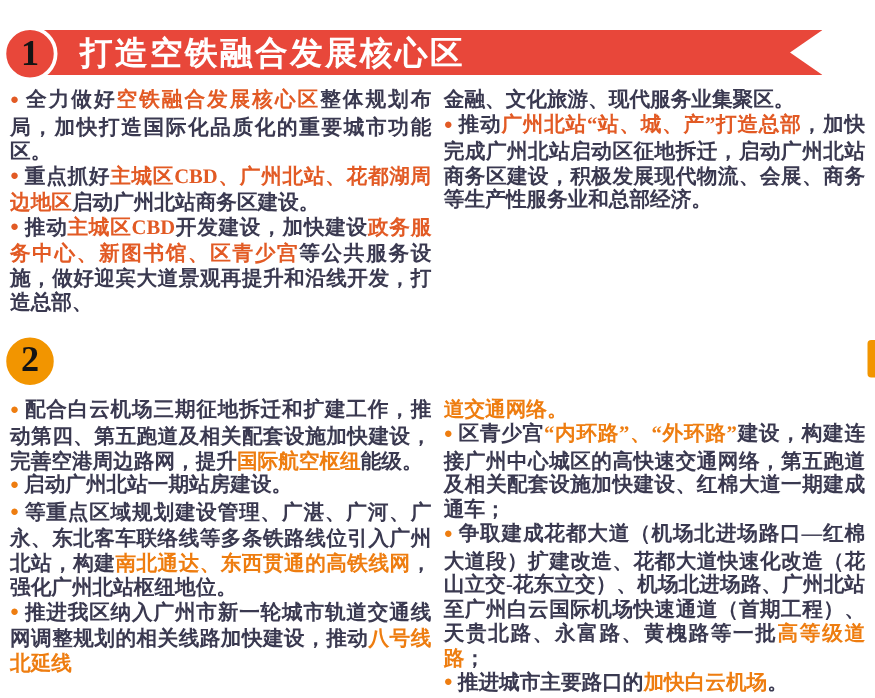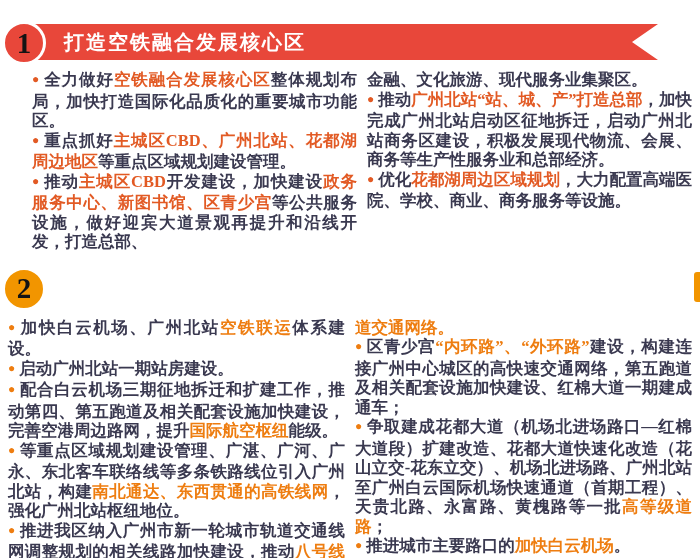--- a/index.html
+++ b/index.html
@@ -26,7 +26,7 @@
     line-height:36px;
     font-family:"Liberation Sans","DejaVu Sans",sans-serif;
     font-weight:bold;
-    font-size:20px;
+    font-size:26px;
     letter-spacing:2px;
     color:#ffffff;
     white-space:nowrap;

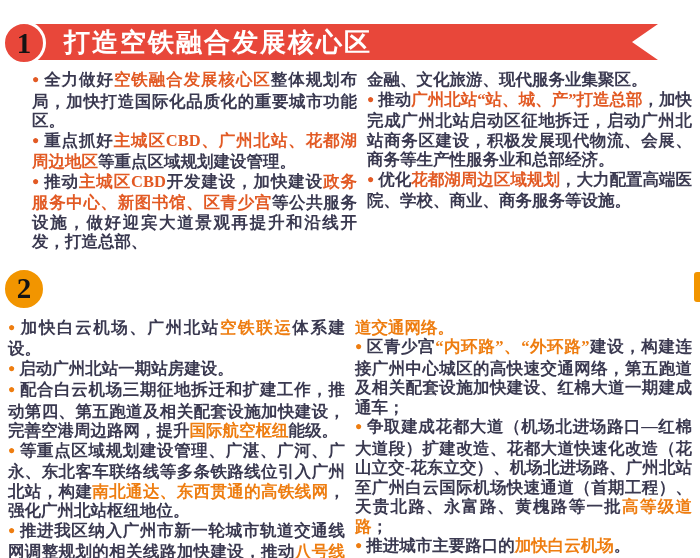--- a/index.html
+++ b/index.html
@@ -71,7 +71,7 @@
     margin-right:4px;
     position:relative; top:-2px;
   }
-  .sec1-body { margin-top:6px;padding-left:32px; }
+  .sec1-body { margin-top:6px; }
   .sec2 { margin-top:16px; }
   .sec2-body { margin-top:8px; }
 </style>

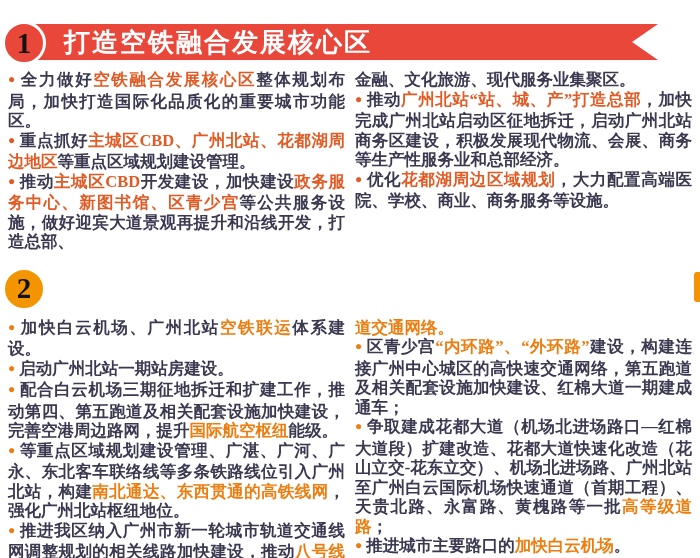--- a/index.html
+++ b/index.html
@@ -92,7 +92,7 @@
     <div class="cols sec1-body">
       <div class="col">
         <p><span class="dot">●</span><span>全力做好</span><span class="hl">空铁融合发展核心区</span><span>整体规划布局，加快打造国际化品质化的重要城市功能区。</span></p>
-        <p><span class="dot">●</span><span>重点抓好</span><span class="hl">主城区CBD、广州北站、花都湖周边地区</span><span>等重点区域规划建设管理。</span></p>
+        <p><span class="dot">●</span><span>重点抓好</span><span class="hl">主城区CBD、广州北站、花都湖周边地区</span><span>启动广州北站商务区建设。</span></p>
         <p><span class="dot">●</span><span>推动</span><span class="hl">主城区CBD</span><span>开发建设，加快建设</span><span class="hl">政务服务中心、新图书馆、区青少宫</span><span>等公共服务设施，做好迎宾大道景观再提升和沿线开发，打造总部、</span></p>
       </div>
       <div class="col">

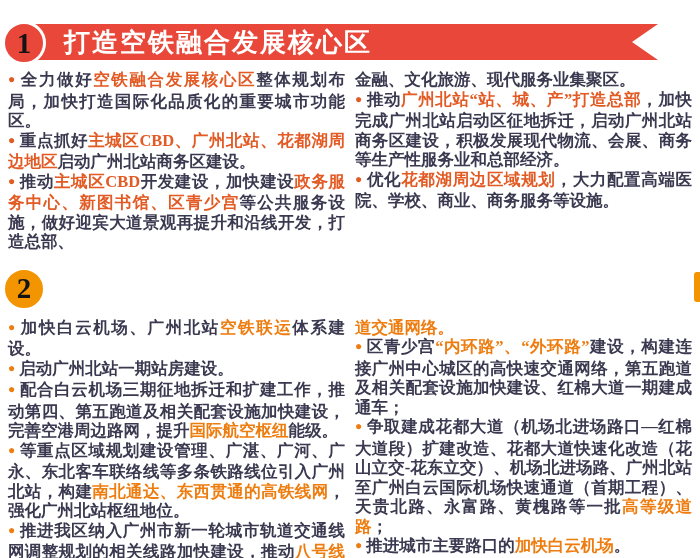--- a/index.html
+++ b/index.html
@@ -98,7 +98,6 @@
       <div class="col">
         <p><span>金融、文化旅游、现代服务业集聚区。</span></p>
         <p><span class="dot">●</span><span>推动</span><span class="hl">广州北站“站、城、产”打造总部</span><span>，加快完成广州北站启动区征地拆迁，启动广州北站商务区建设，积极发展现代物流、会展、商务等生产性服务业和总部经济。</span></p>
-        <p><span class="dot">●</span><span>优化</span><span class="hl">花都湖周边区域规划</span><span>，大力配置高端医院、学校、商业、商务服务等设施。</span></p>
       </div>
     </div>
   </div>

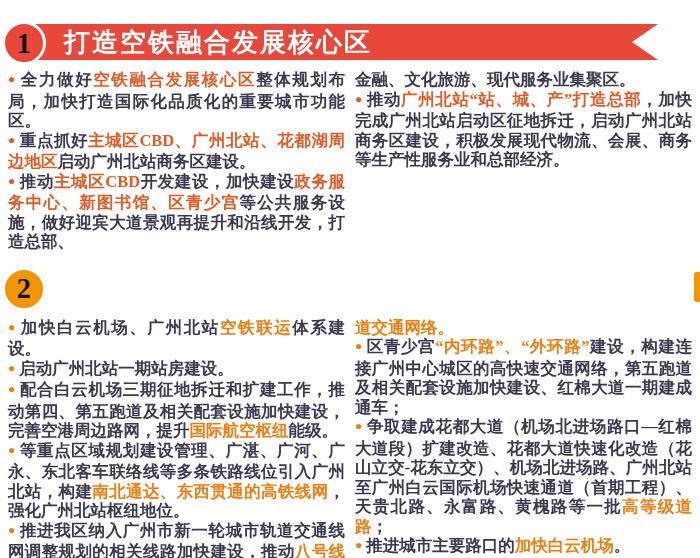--- a/index.html
+++ b/index.html
@@ -111,7 +111,6 @@
     </div>
     <div class="cols sec2-body">
       <div class="col">
-        <p><span class="dot">●</span><span>加快白云机场、广州北站</span><span class="hl">空铁联运</span><span>体系建设。</span></p>
         <p><span class="dot">●</span><span>启动广州北站一期站房建设。</span></p>
         <p><span class="dot">●</span><span>配合白云机场三期征地拆迁和扩建工作，推动第四、第五跑道及相关配套设施加快建设，完善空港周边路网，提升</span><span class="hl">国际航空枢纽</span><span>能级。</span></p>
         <p><span class="dot">●</span><span>等重点区域规划建设管理、广湛、广河、广永、东北客车联络线等多条铁路线位引入广州北站，构建</span><span class="hl">南北通达、东西贯通的高铁线网</span><span>，强化广州北站枢纽地位。</span></p>

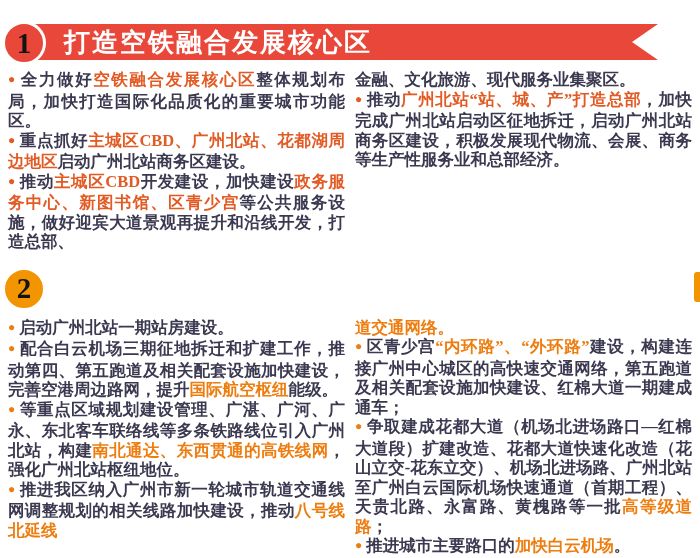--- a/index.html
+++ b/index.html
@@ -111,8 +111,8 @@
     </div>
     <div class="cols sec2-body">
       <div class="col">
+        <p><span class="dot">●</span><span>配合白云机场三期征地拆迁和扩建工作，推动第四、第五跑道及相关配套设施加快建设，完善空港周边路网，提升</span><span class="hl">国际航空枢纽</span><span>能级。</span></p>
         <p><span class="dot">●</span><span>启动广州北站一期站房建设。</span></p>
-        <p><span class="dot">●</span><span>配合白云机场三期征地拆迁和扩建工作，推动第四、第五跑道及相关配套设施加快建设，完善空港周边路网，提升</span><span class="hl">国际航空枢纽</span><span>能级。</span></p>
         <p><span class="dot">●</span><span>等重点区域规划建设管理、广湛、广河、广永、东北客车联络线等多条铁路线位引入广州北站，构建</span><span class="hl">南北通达、东西贯通的高铁线网</span><span>，强化广州北站枢纽地位。</span></p>
         <p><span class="dot">●</span><span>推进我区纳入广州市新一轮城市轨道交通线网调整规划的相关线路加快建设，推动</span><span class="hl">八号线北延线</span></p>
       </div>

